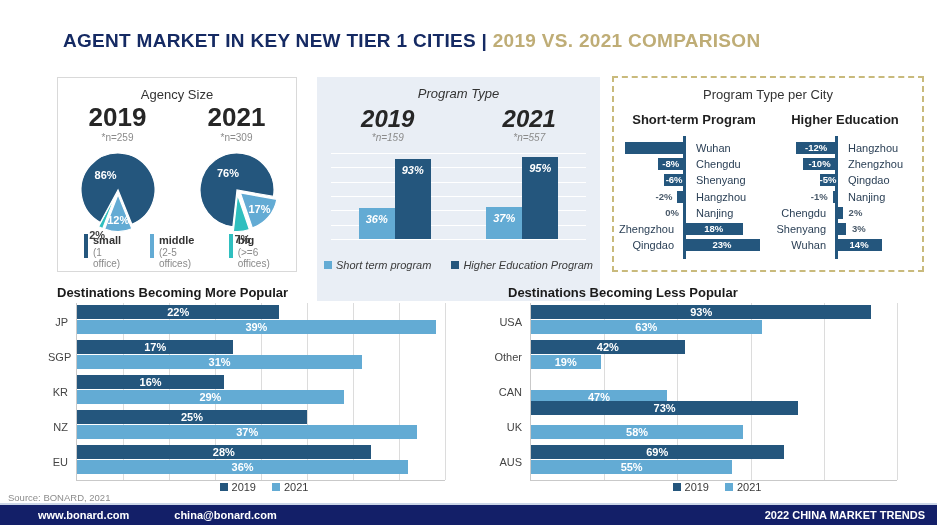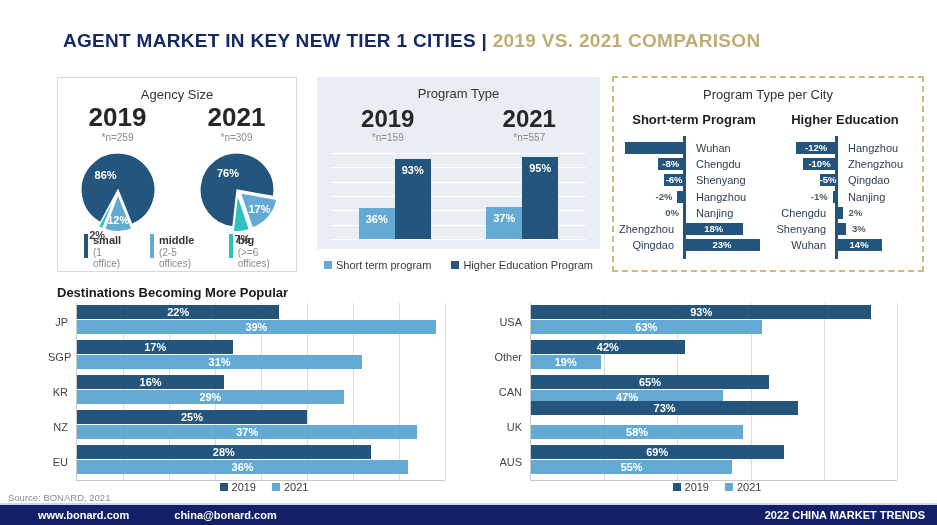--- a/index.html
+++ b/index.html
@@ -15,7 +15,7 @@
   .panel-title{position:absolute;left:0;right:0;top:9px;text-align:center;
                font-size:13px;color:#333;}
   #panel-agency{left:57px;top:77px;width:240px;height:195px;border:1px solid #d9d9d9;}
-  #panel-program{left:317px;top:77px;width:283px;height:172px;background:#e9eef5;}
+  #panel-program{left:317px;top:77px;width:283px;height:224px;background:#e9eef5;font-style:italic;}
   #panel-percity{left:612px;top:76px;width:312px;height:196px;border:2px dashed #c9ba7c;}
   
   .years-row{position:absolute;left:0;right:0;display:flex;}

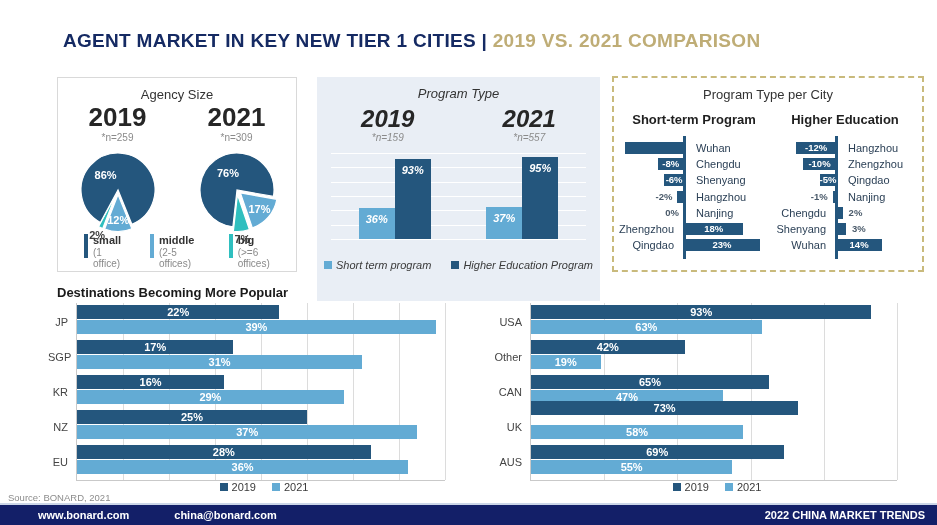--- a/index.html
+++ b/index.html
@@ -302,6 +302,7 @@
       </div>
     </div>
 
+  <div class="dest-title" style="left:508px;top:285px;">Destinations Becoming Less Popular</div>
   <div class="dest-chart" style="left:490px;width:412px;">
       <div class="dest-plot" style="left: 40px; width: 366px;">
         <div class="d-grid" style="left: 73.2px;"></div>

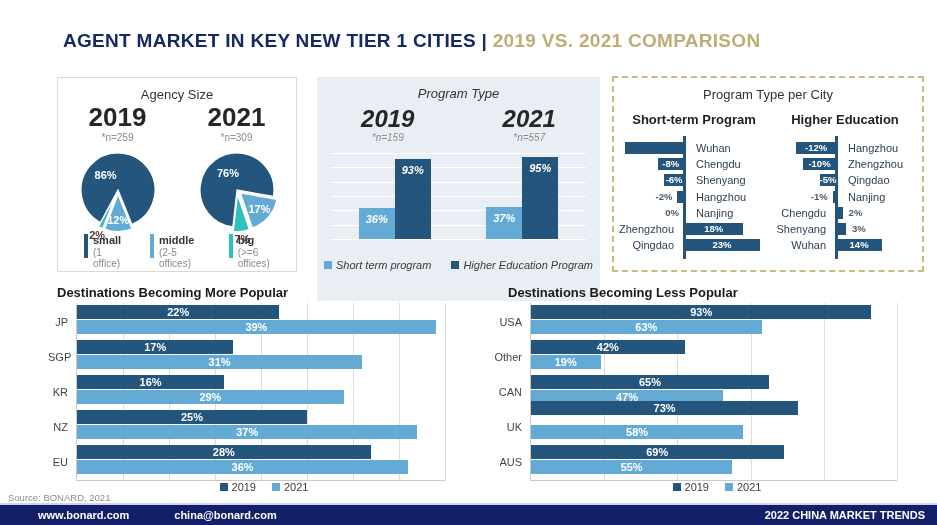--- a/index.html
+++ b/index.html
@@ -322,9 +322,6 @@
         <div class="d-bar" style="top: 52px; width: 69.54px; background: rgb(99, 171, 212);">
           <div class="val">19%</div>
         </div>
-        <div class="d-bar" style="top: 72px; width: 237.9px; background: rgb(36, 86, 125);">
-          <div class="val">65%</div>
-        </div>
         <div class="d-bar" style="top: 87px; width: 192px; background: rgb(99, 171, 212);">
           <div class="val">47%</div>
         </div>

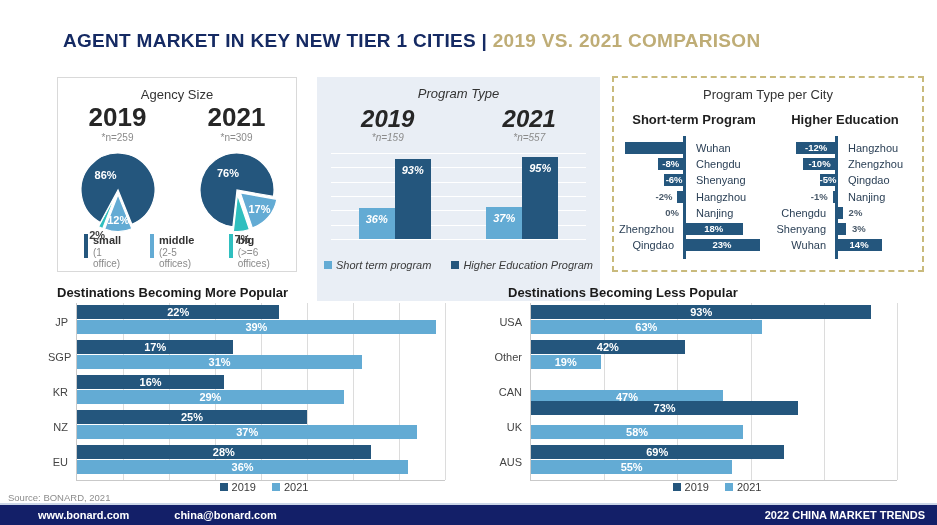--- a/index.html
+++ b/index.html
@@ -322,7 +322,7 @@
         <div class="d-bar" style="top: 52px; width: 69.54px; background: rgb(99, 171, 212);">
           <div class="val">19%</div>
         </div>
-        <div class="d-bar" style="top: 87px; width: 192px; background: rgb(99, 171, 212);">
+        <div class="d-bar" style="top: 87px; width: 136px; background: rgb(99, 171, 212);">
           <div class="val">47%</div>
         </div>
         <div class="d-bar" style="top: 98px; width: 267.18px; background: rgb(36, 86, 125);">

